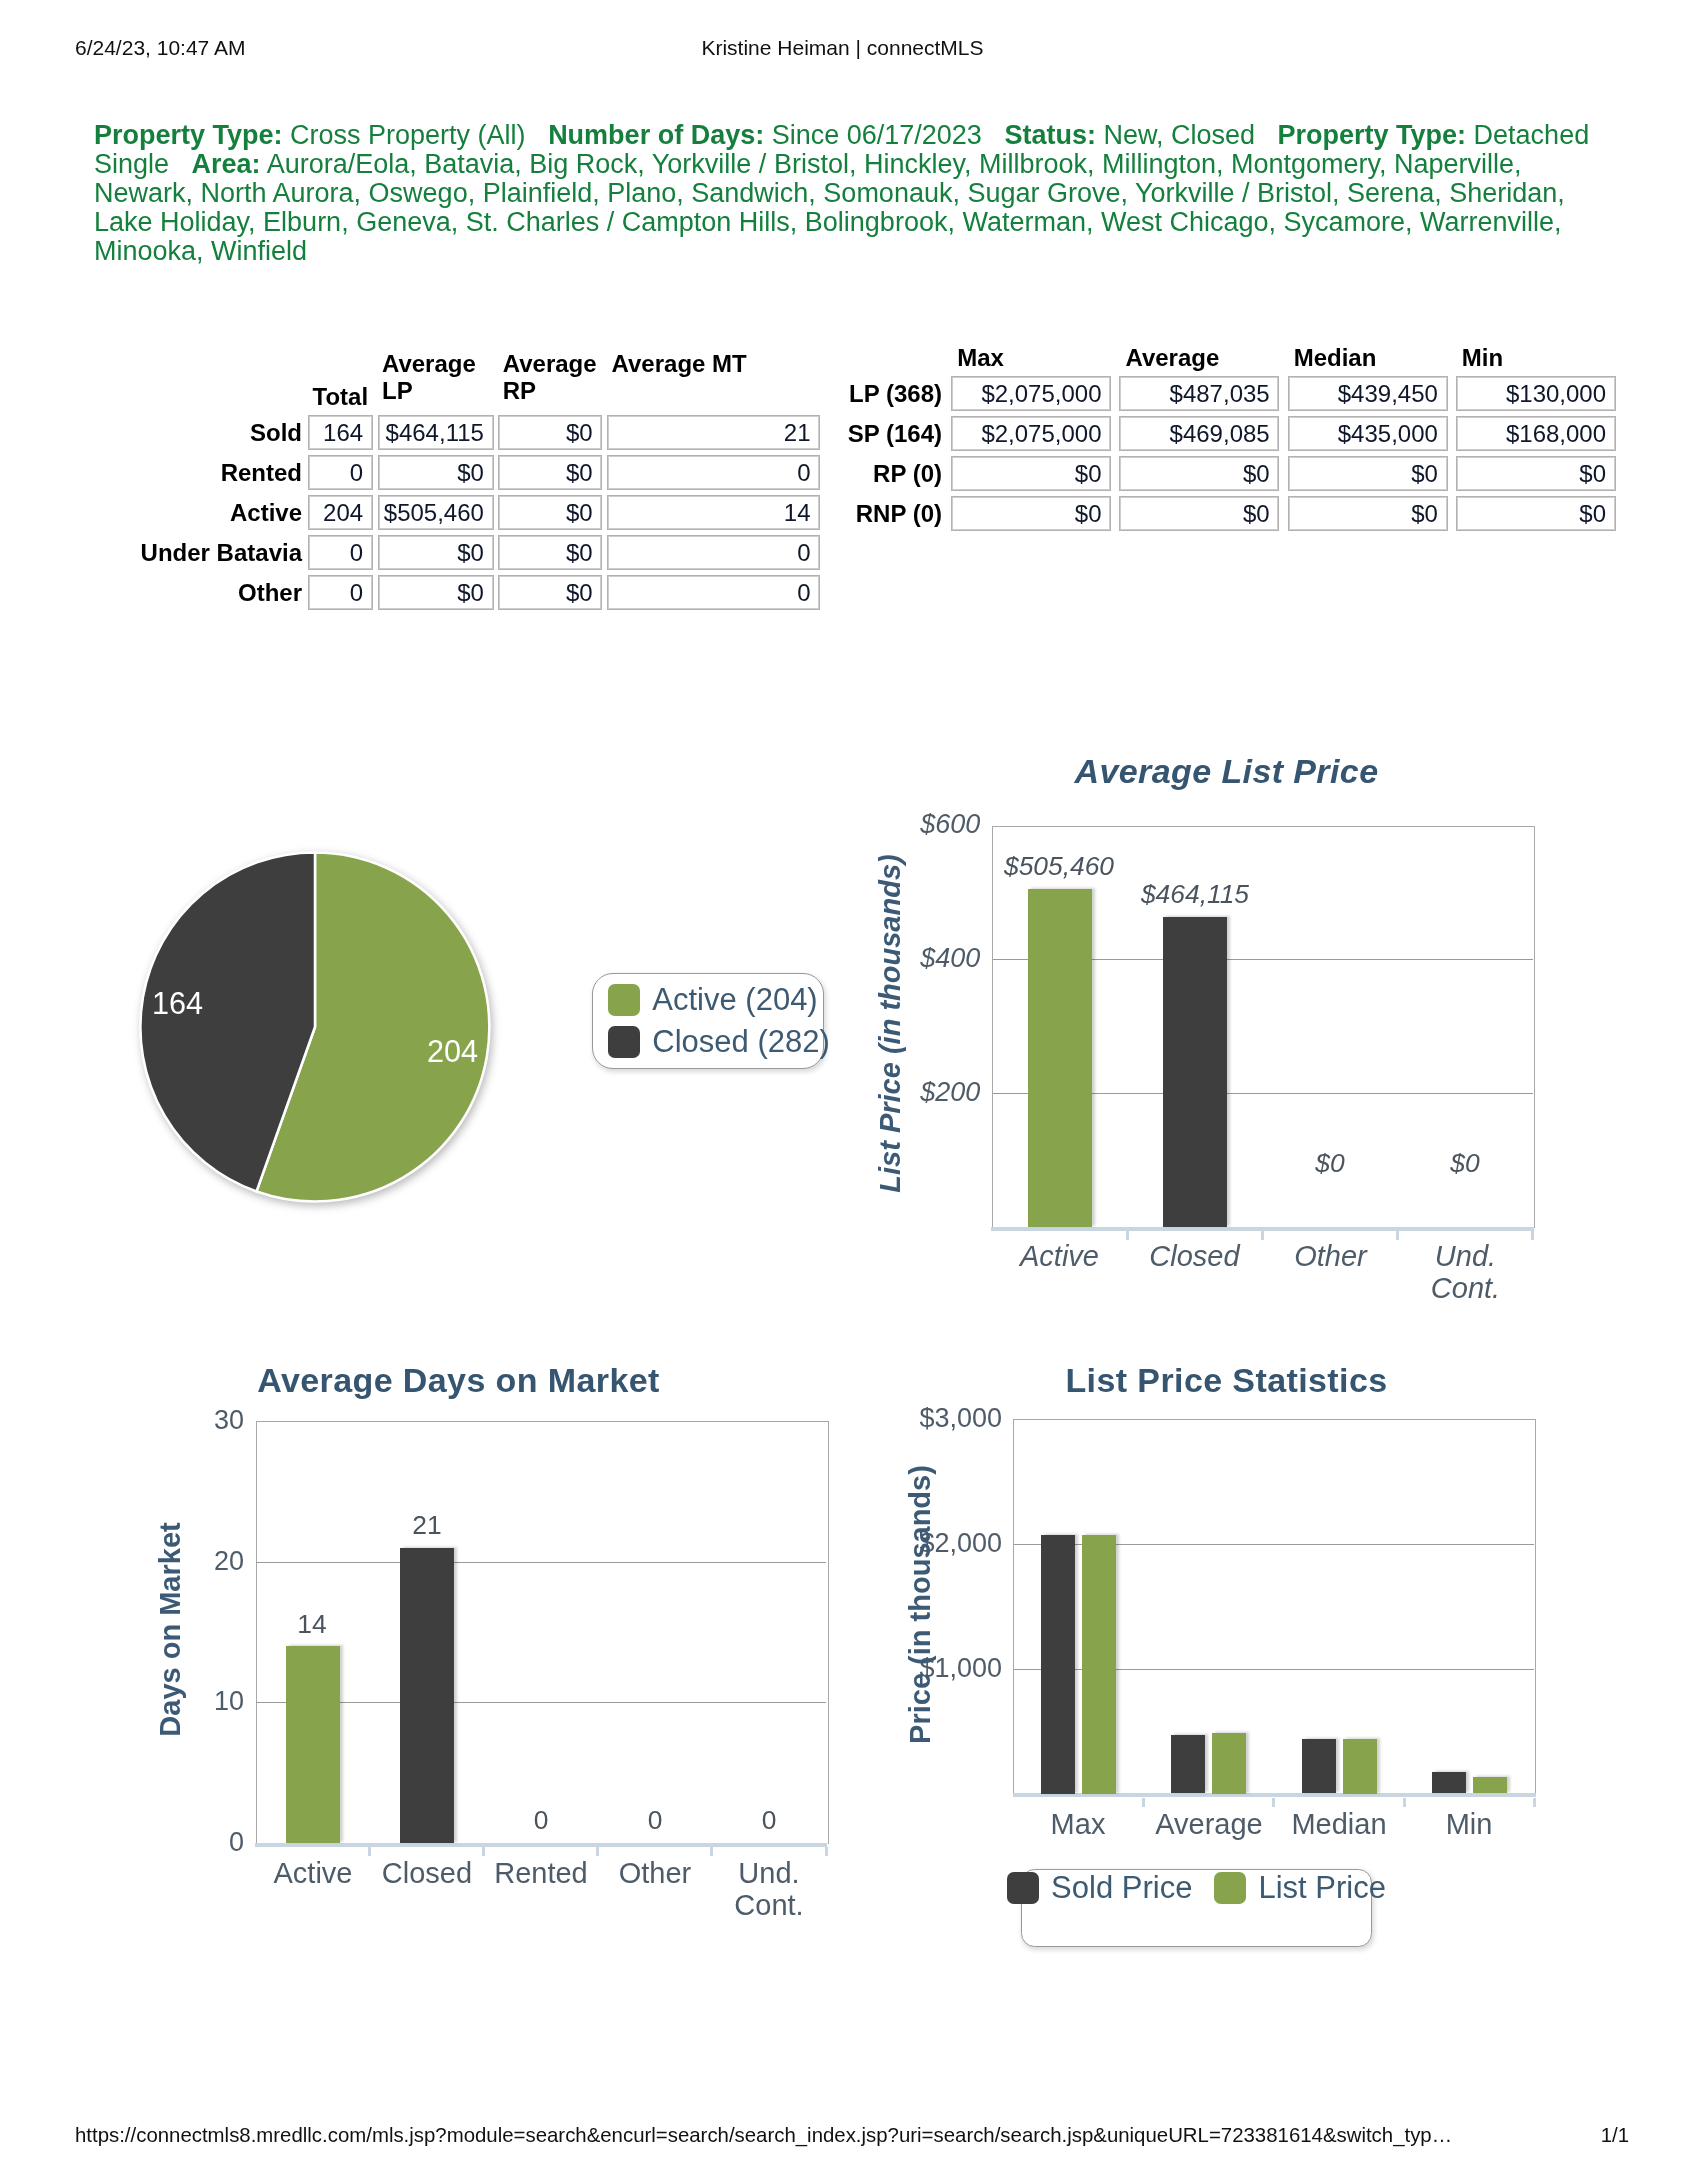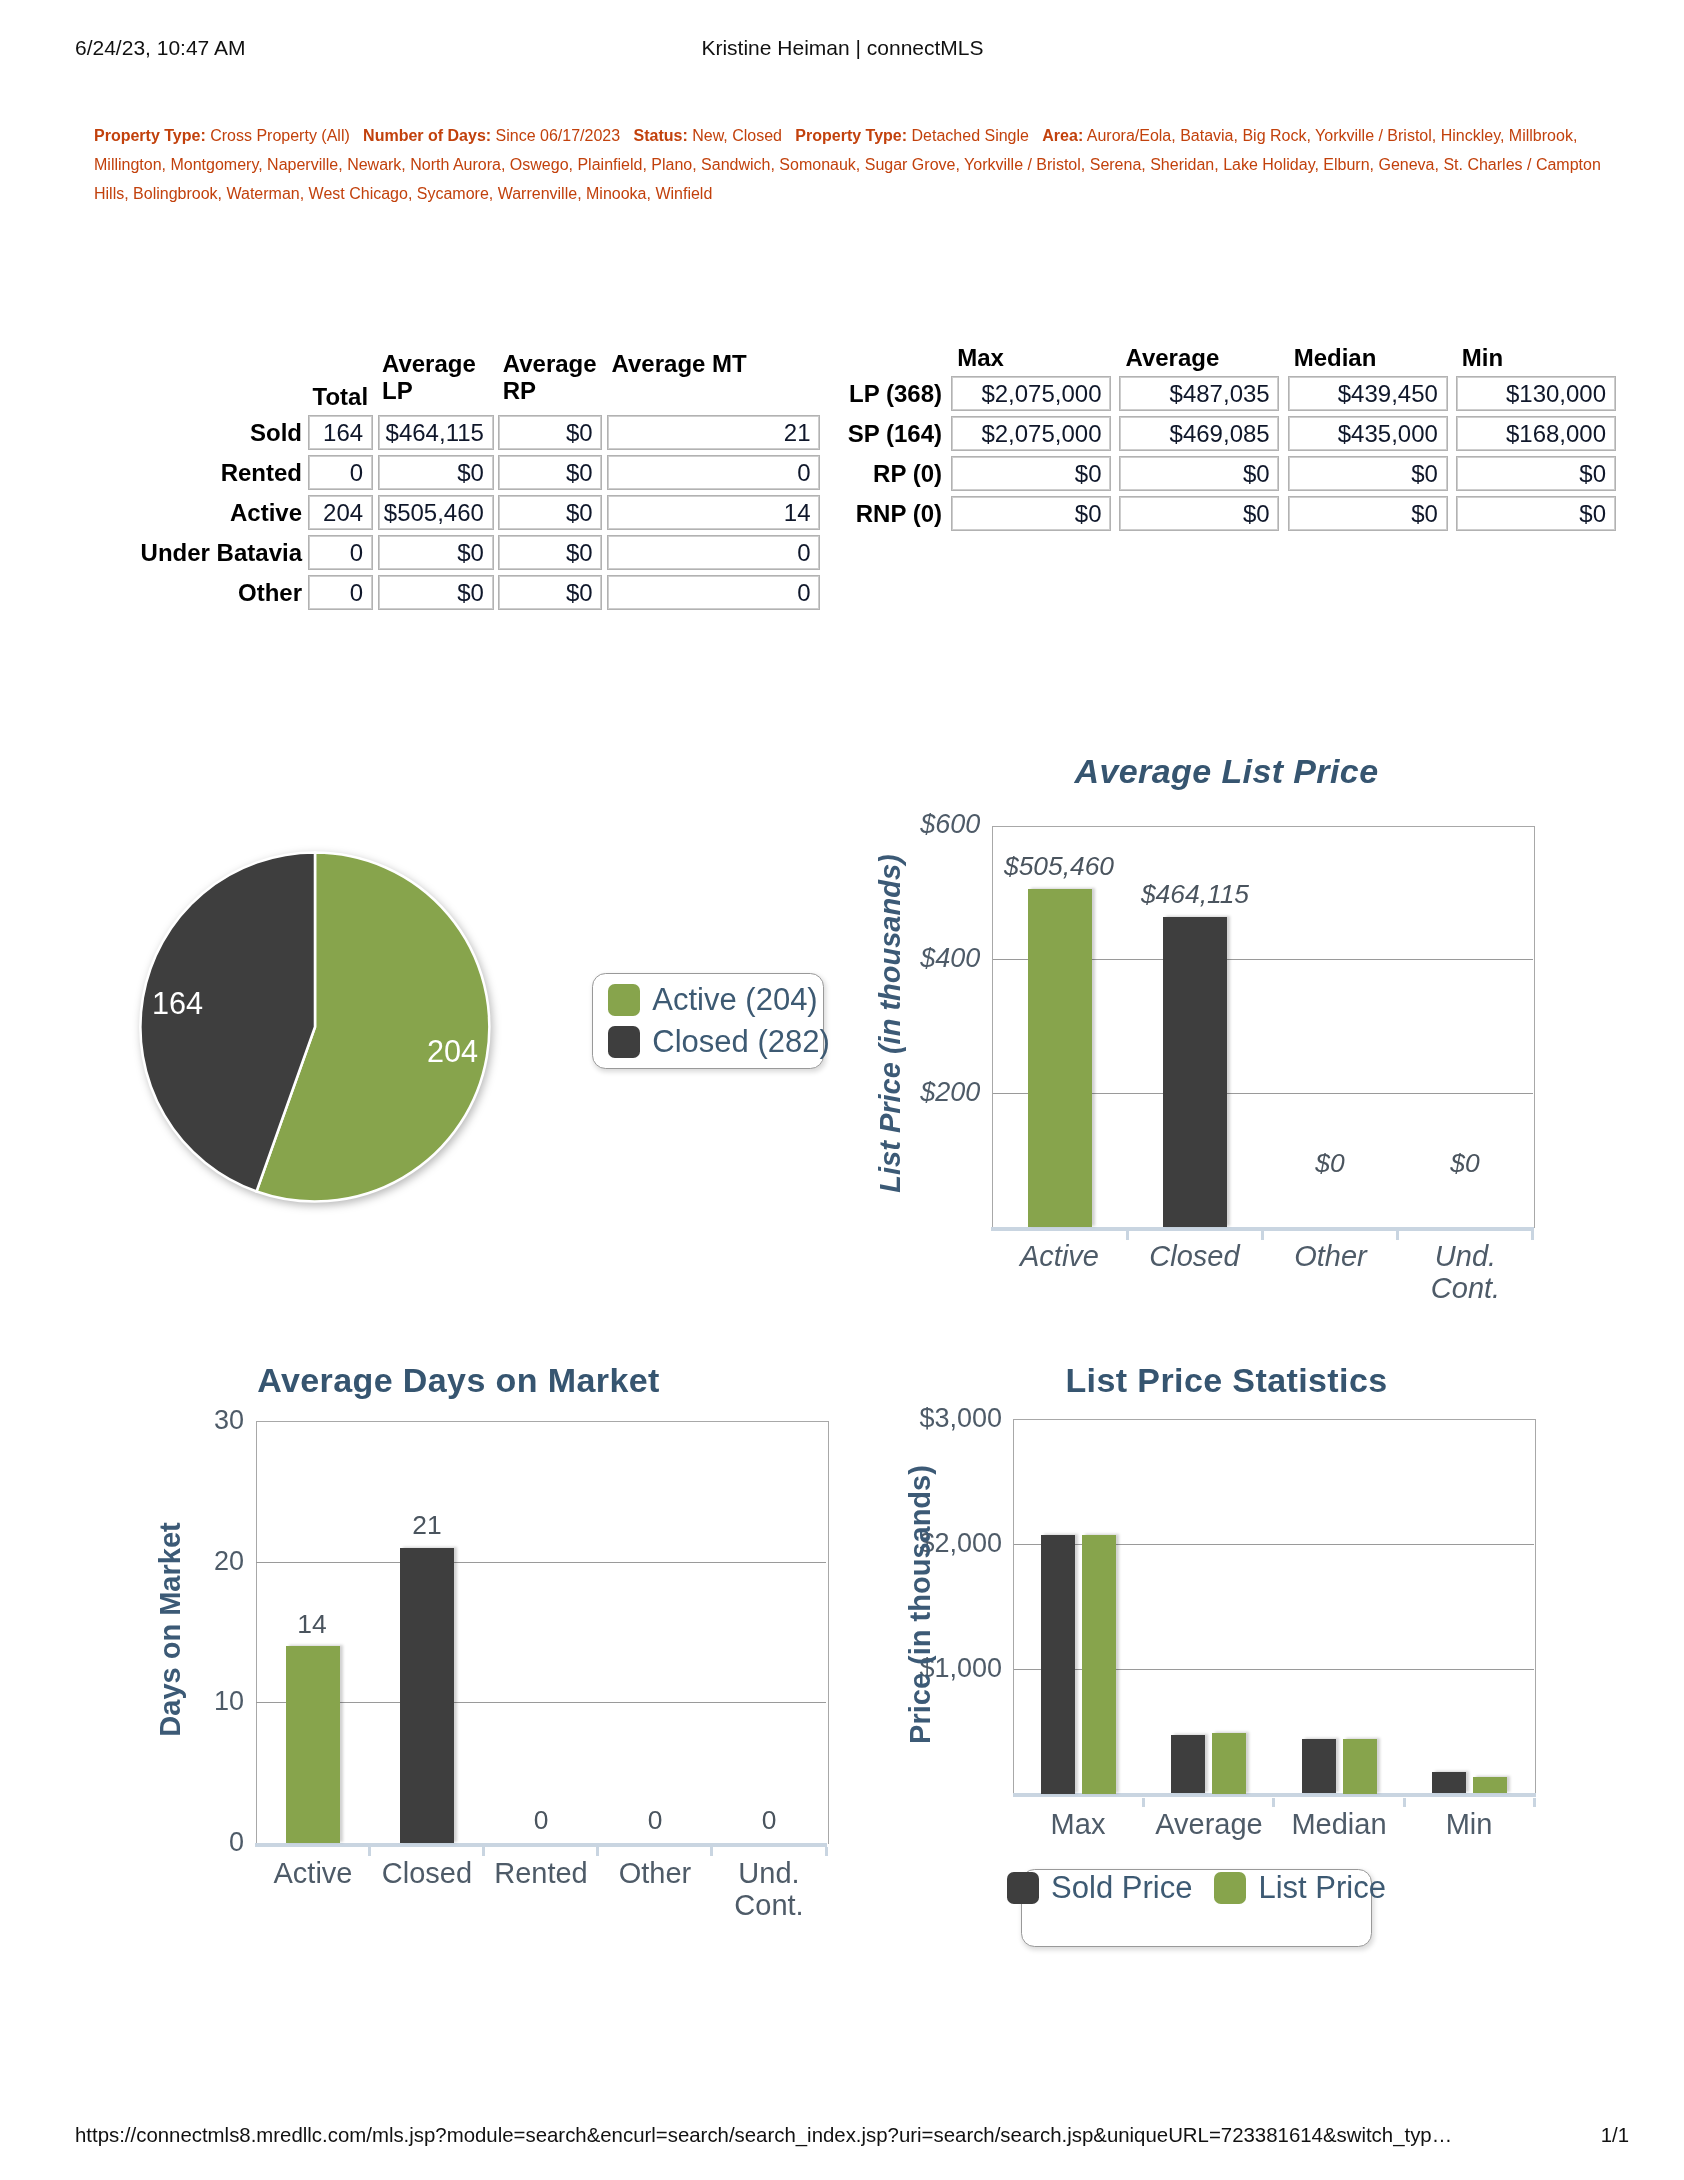--- a/index.html
+++ b/index.html
@@ -13,7 +13,7 @@
   .ftr-left{left:75px;}
   .ftr-right{right:56px;}
   
-  #criteria{left:94px;top:121px;width:1509px;font-size:16px;line-height:29px;color:#c2410c;}
+  #criteria{left:94px;top:121px;width:1509px;font-size:27px;line-height:29px;color:#15803d;}
   #criteria b{font-weight:bold;}
   
   .grid-table{display:grid;}

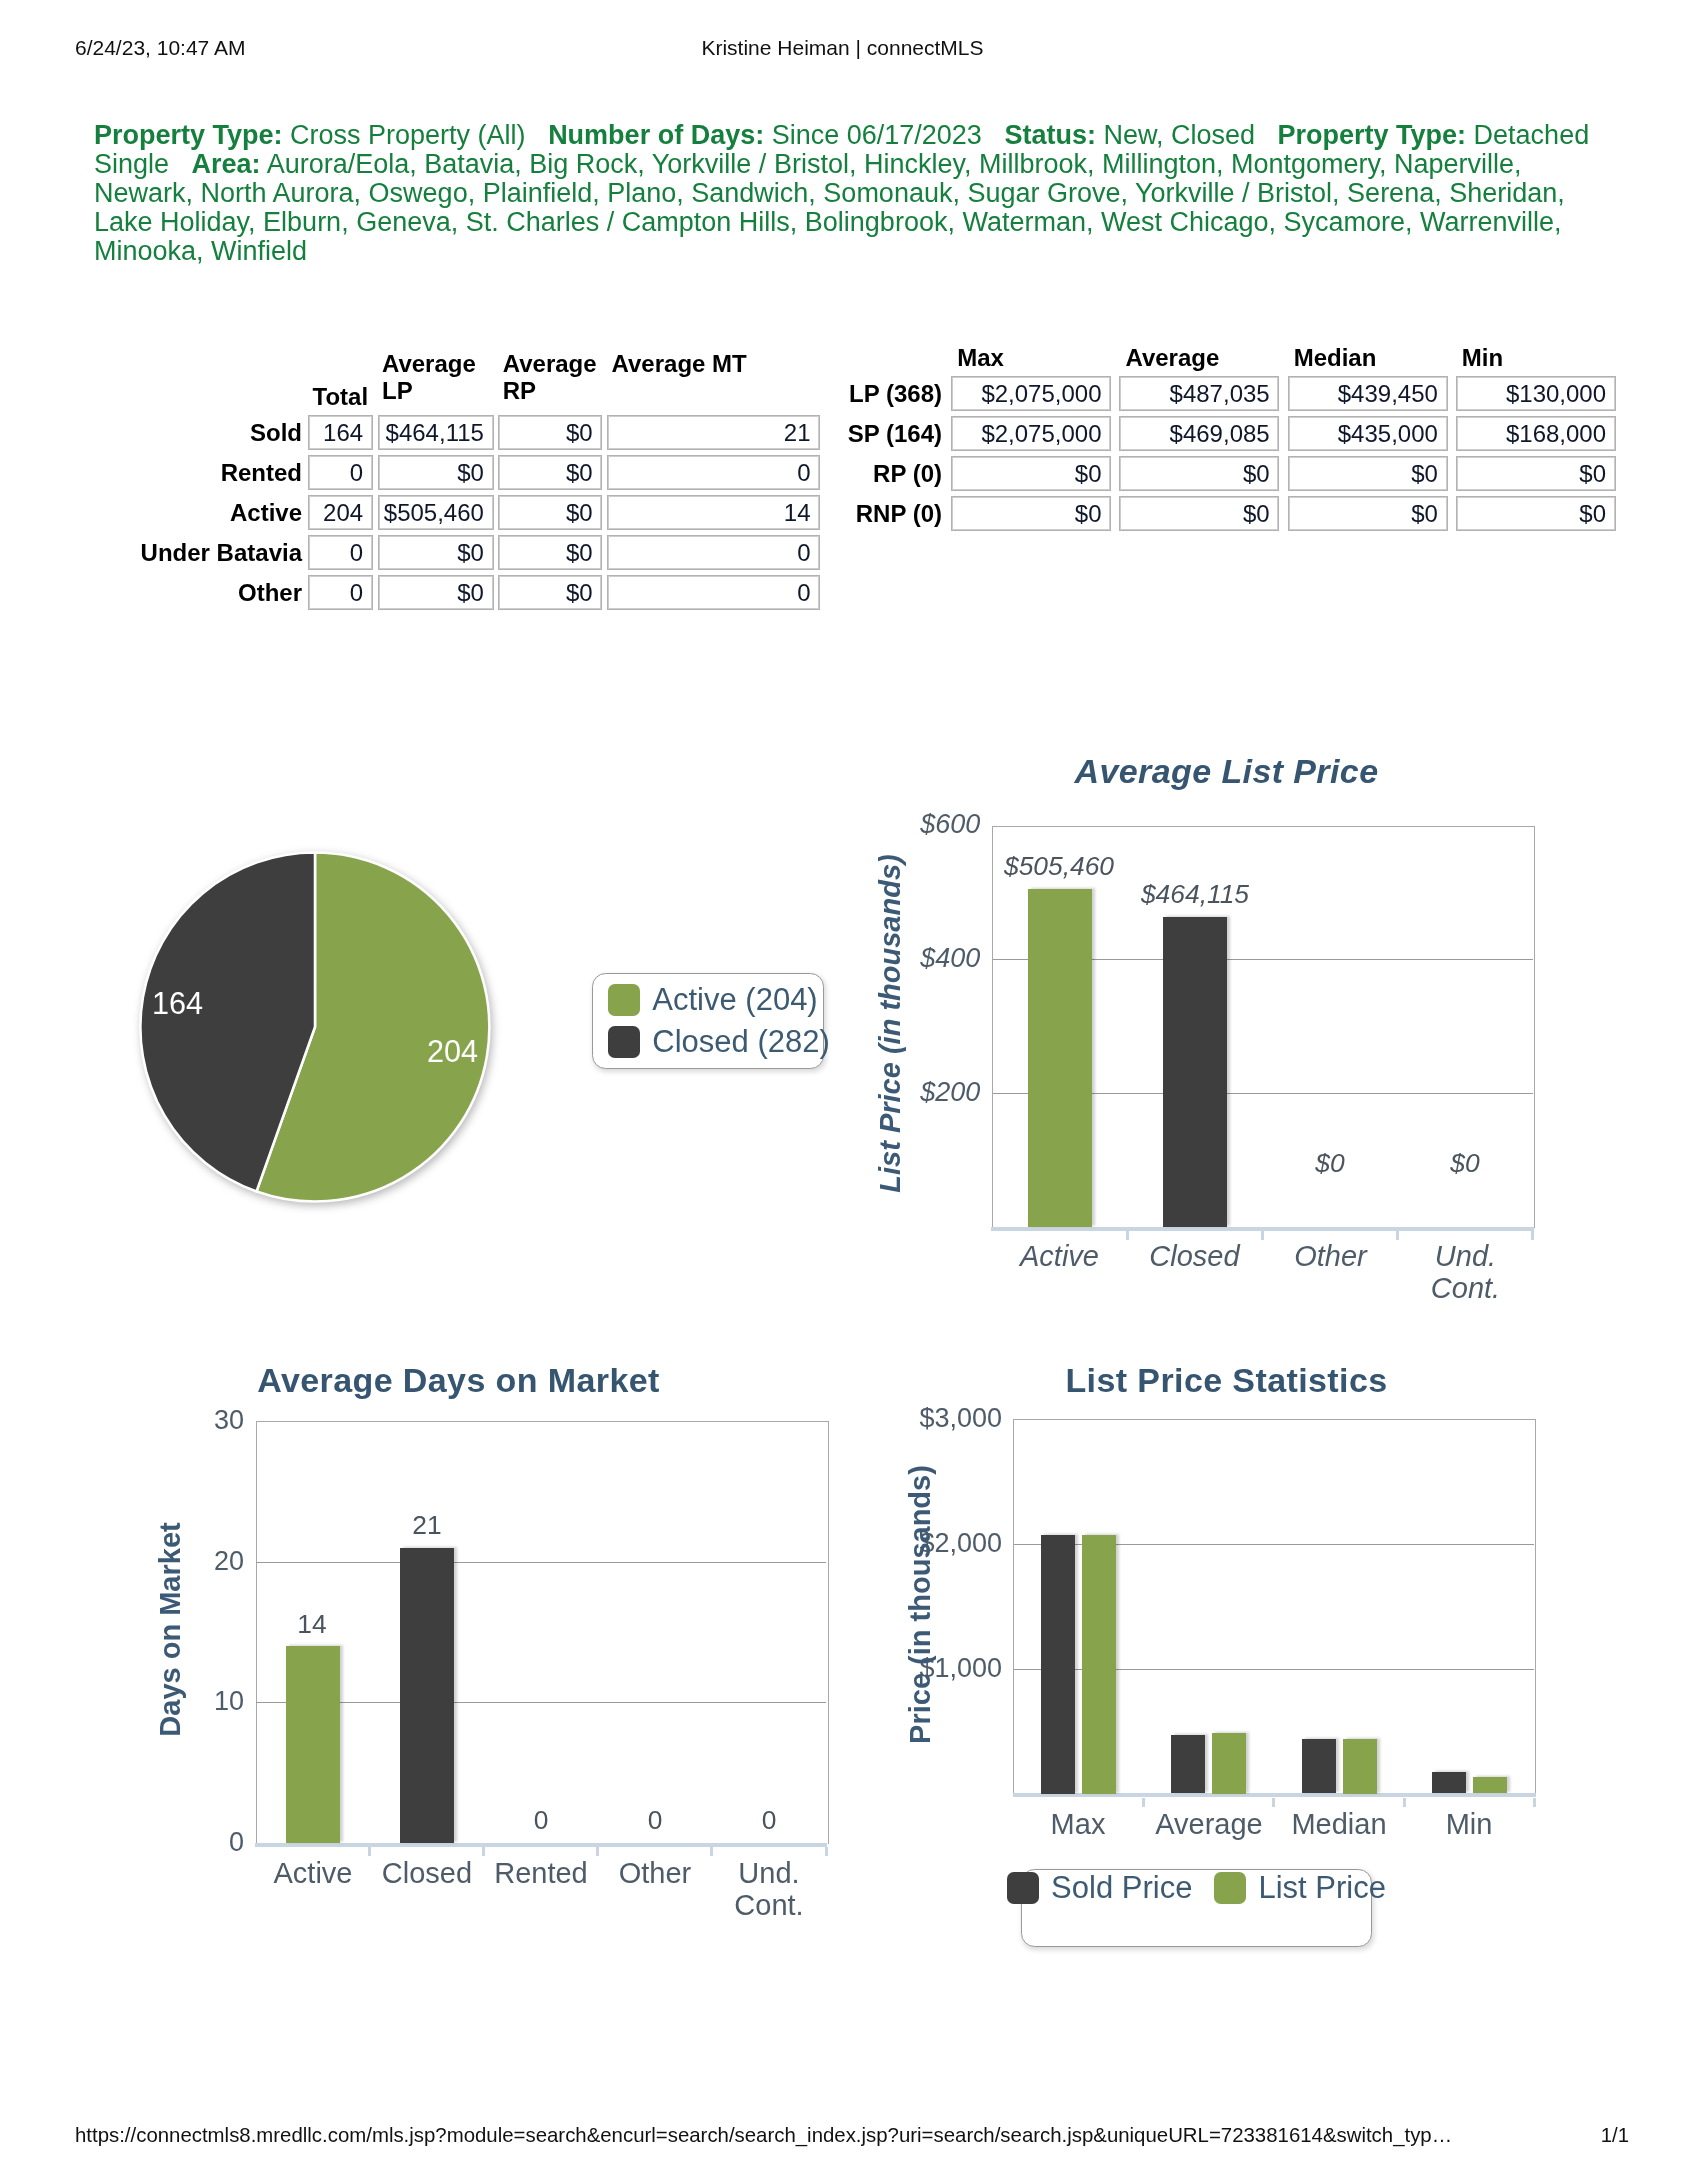--- a/index.html
+++ b/index.html
@@ -122,7 +122,7 @@
           <path d="M 215 215 L 146.3 408.2 A 205 205 0 0 1 215.0 10.0 Z" fill="#3E3E3E" stroke="#ffffff" stroke-width="3"></path>
           <text x="53.4" y="187.1" fill="#ffffff" font-size="36" text-anchor="middle" dominant-baseline="central">164</text>
         </svg>
-        <div class="legend" style="left: 517px; top: 223px; width: 215px; height: 94px; flex-direction: column; align-items: flex-start; justify-content: center; gap: 6px; padding-left: 15.3px;">
+        <div class="legend" style="left: 517px; top: 223px; width: 215px; height: 94px; flex-direction: column; align-items: flex-start; justify-content: center; gap: 6px; padding-left: 15.3px; border-radius: 21px;">
           <div style="display: flex; align-items: center; gap: 12px;">
             <span class="sw" style="width: 32px; height: 32px; background: rgb(135, 164, 76);"></span>
             <span class="lt">Active (204)</span>

